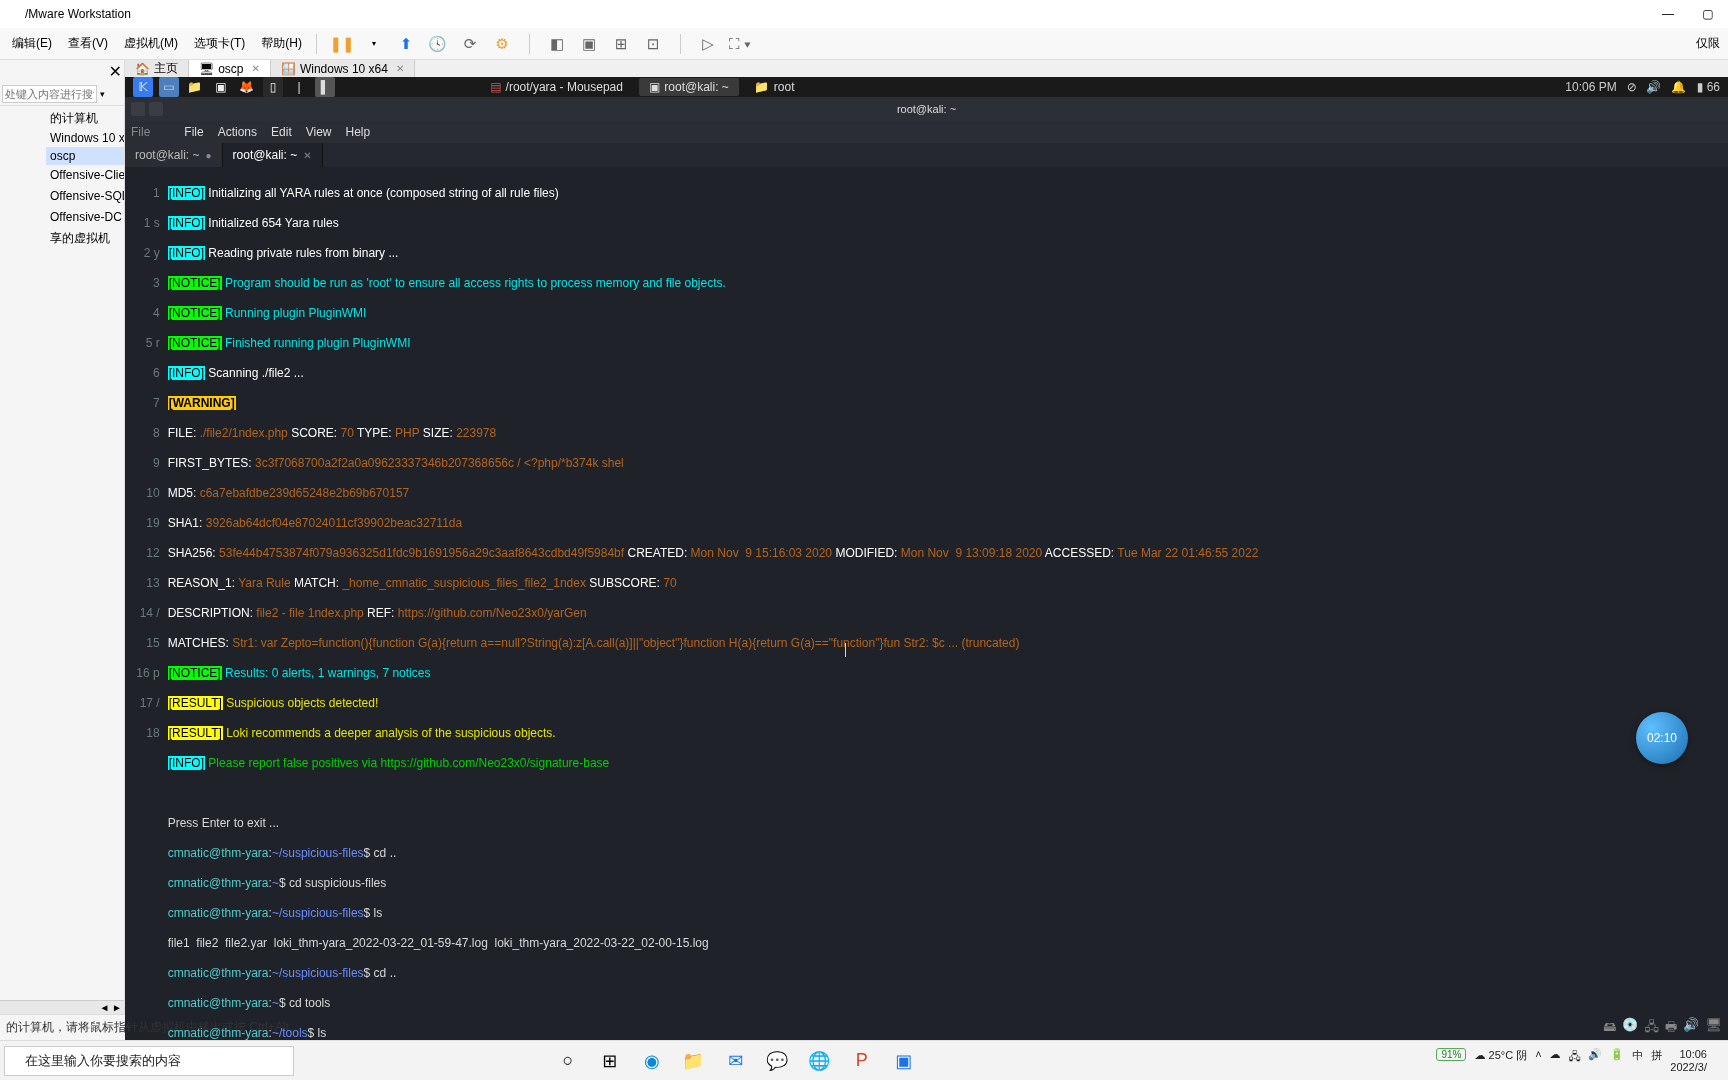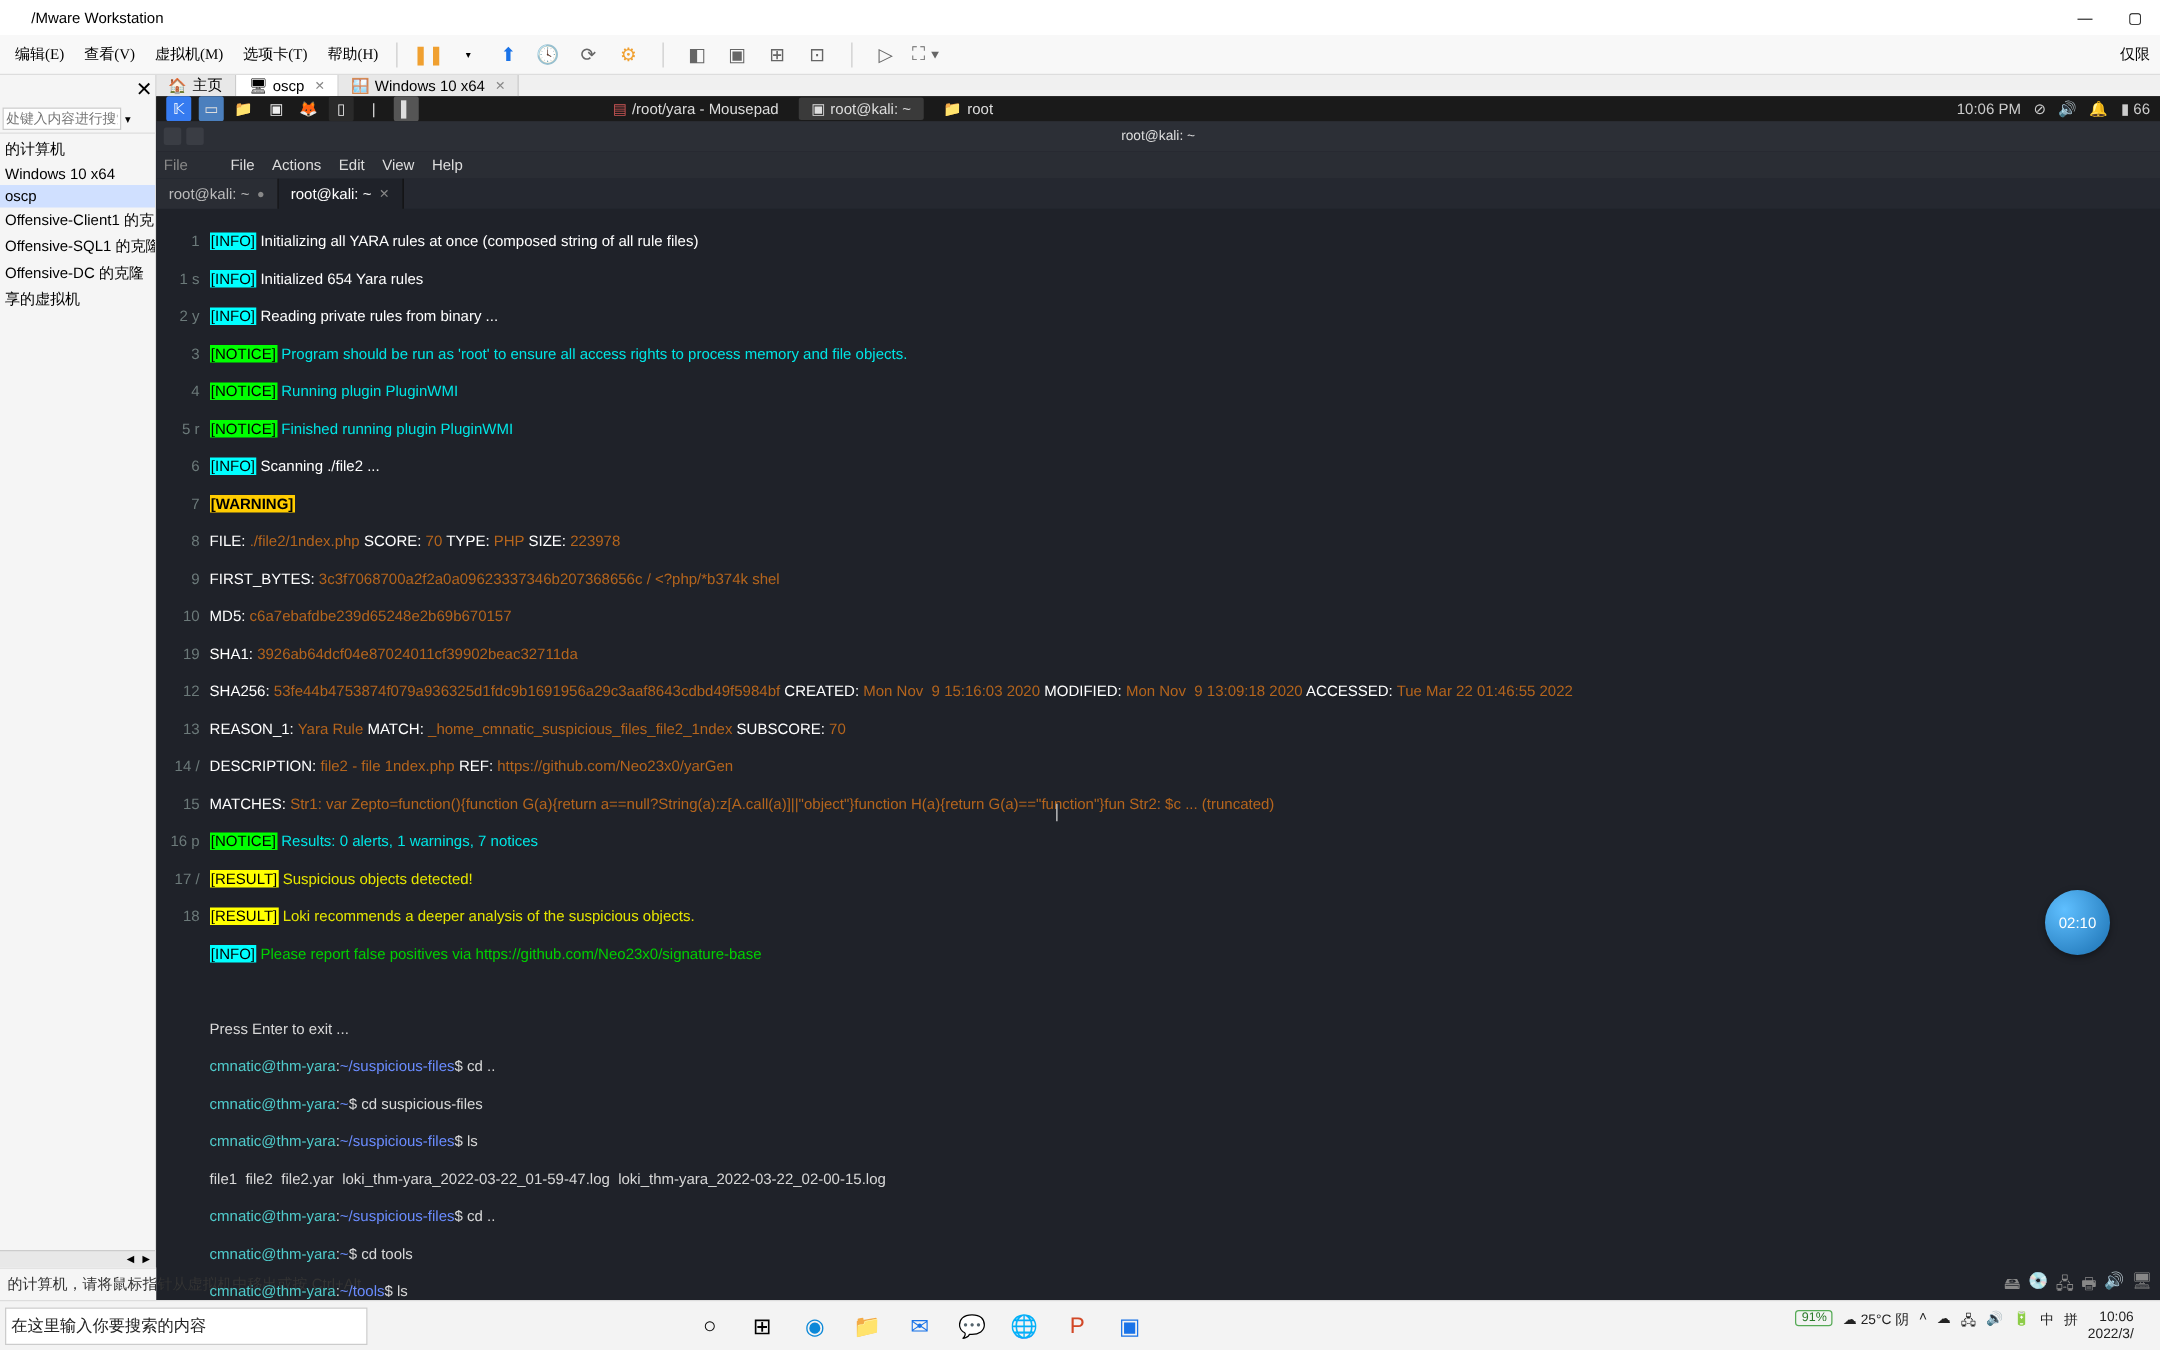--- a/index.html
+++ b/index.html
@@ -12,7 +12,7 @@
 
 
 .menubar { height: 32px; background: #f8f8f8; border-bottom: 1px solid #ddd; display: flex; align-items: center; padding-left: 4px; font-size: 12px; }
-.menubar .menu-item { padding: 4px 8px; cursor: pointer; font-family: Liberation Serif, serif; }
+.menubar .menu-item { padding: 4px 8px; cursor: pointer; }
 .menubar .sep { width: 1px; height: 20px; background: #ccc; margin: 0 6px; }
 .menubar .toolbar { display: flex; align-items: center; gap: 10px; margin-left: 8px; }
 .menubar .tool-icon { width: 22px; height: 22px; display:flex; align-items:center; justify-content:center; font-size: 15px; }

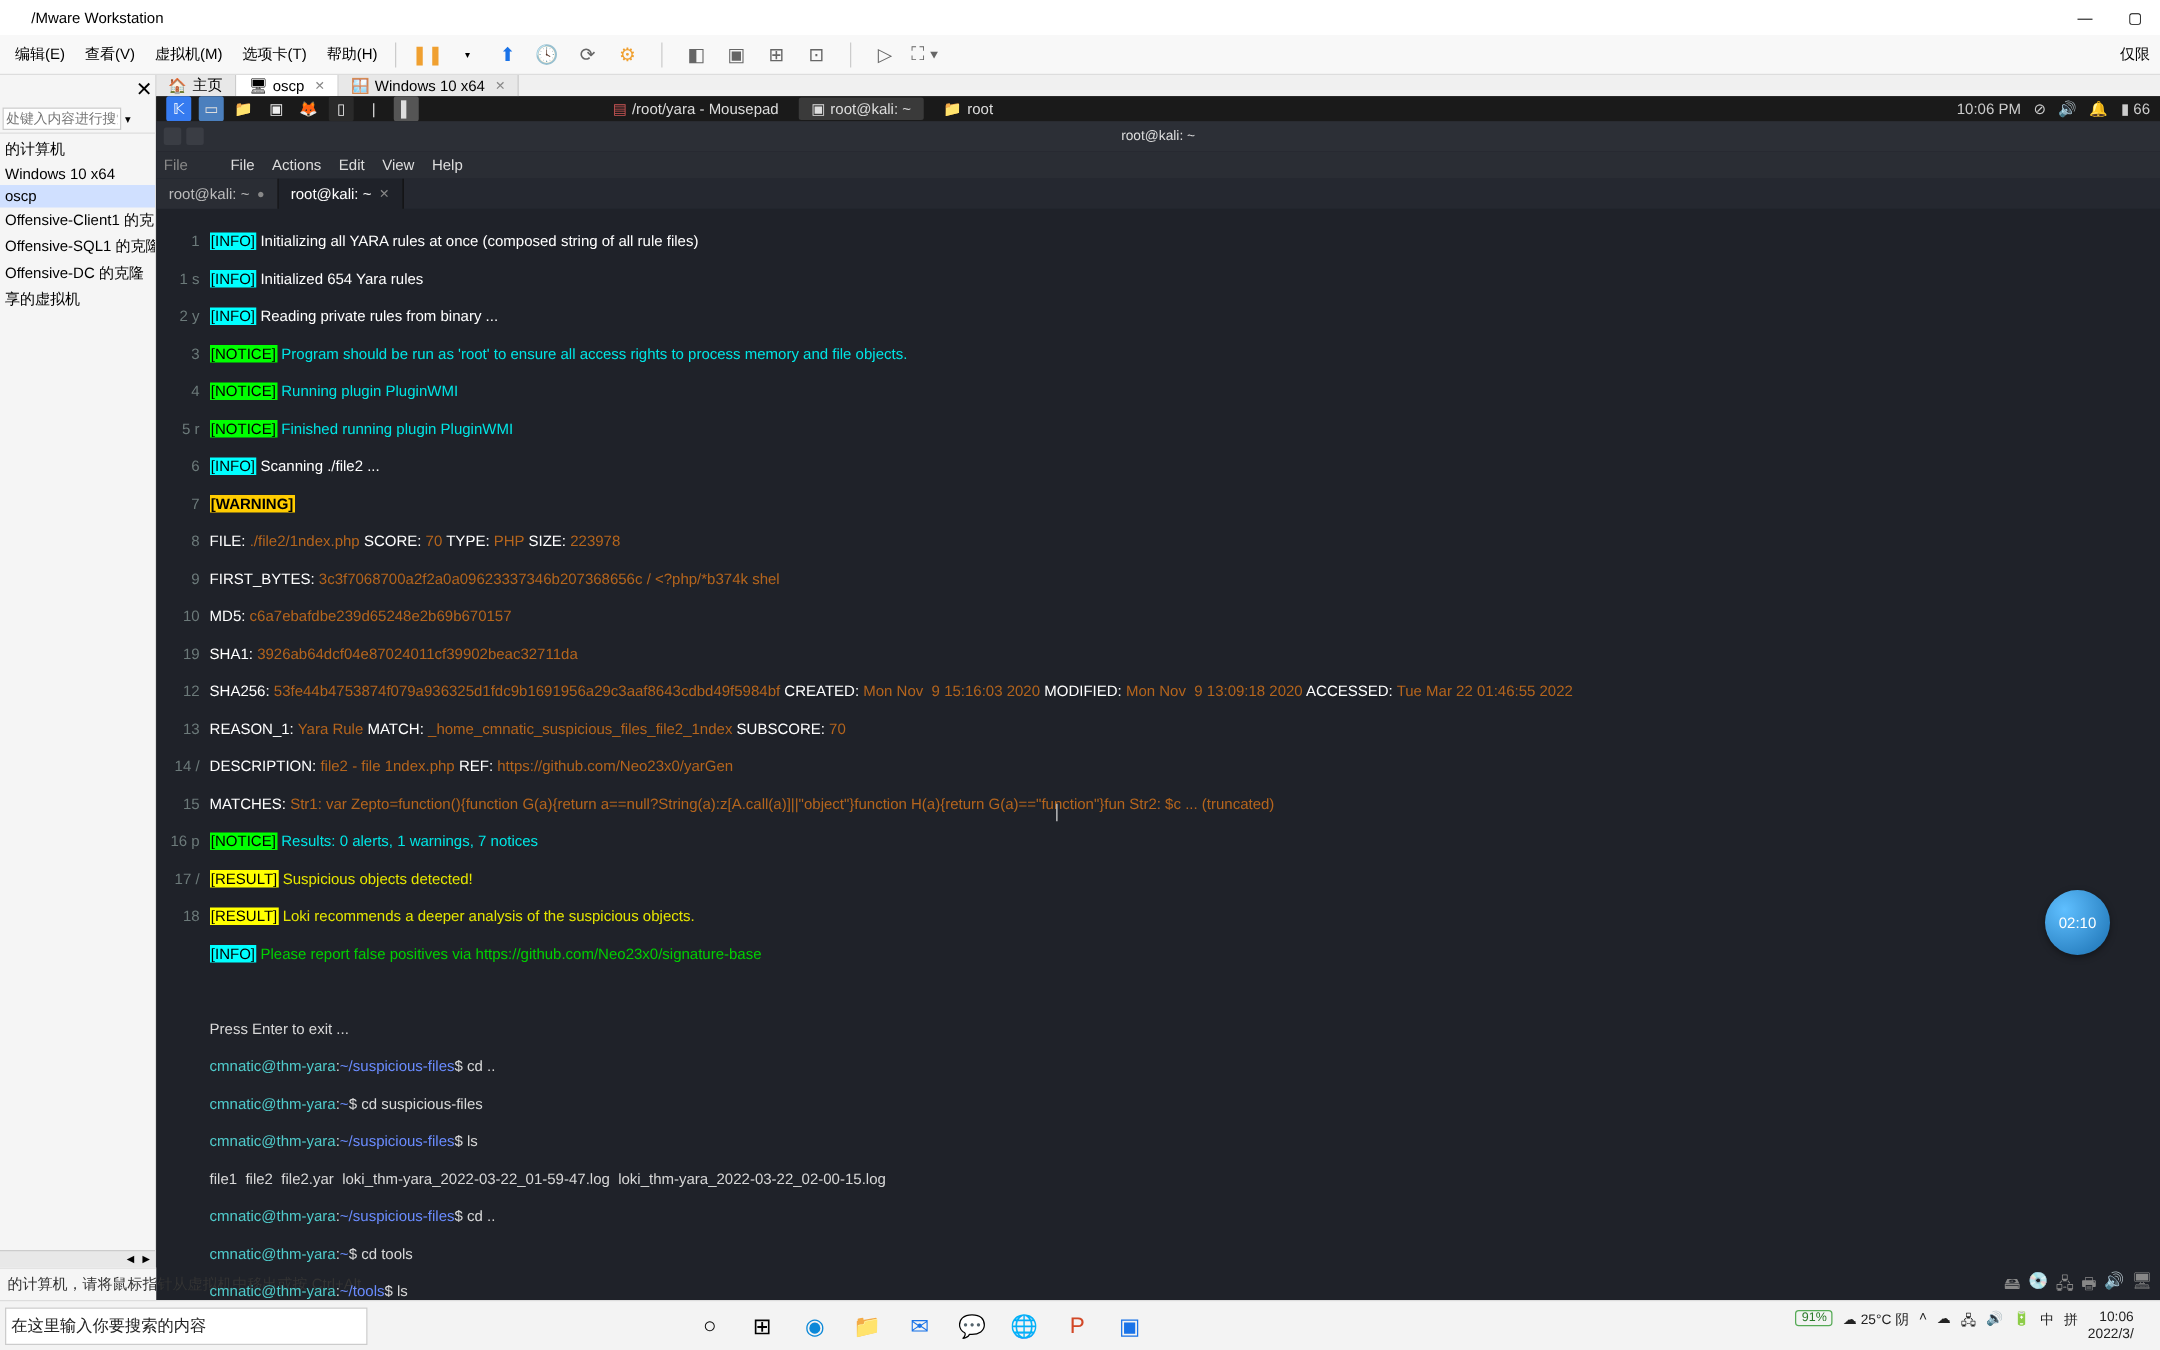--- a/index.html
+++ b/index.html
@@ -25,7 +25,7 @@
 .sidebar { width: 125px; background: #f5f5f5; border-right: 1px solid #ddd; display: flex; flex-direction: column; }
 .sidebar-search { display:flex; align-items:center; padding: 2px; border-bottom: 1px solid #ddd; }
 .sidebar-search input { border: 1px solid #ccc; font-size: 11px; padding: 2px; width: 95px; }
-.sidebar-list { flex: 1; font-size: 12px; padding-top: 2px; }
+.sidebar-list { flex: 1; font-size: 12px; padding-top: 2px; padding-left: 46px; }
 .sidebar-item { padding: 2px 4px; cursor: pointer; white-space: nowrap; overflow: hidden; }
 .sidebar-item.sel { background: #d0e0ff; }
 .sidebar-scroll { height: 14px; background: #e8e8e8; border-top: 1px solid #ccc; display:flex; align-items:center; justify-content:flex-end; padding:0 2px; font-size:10px; }

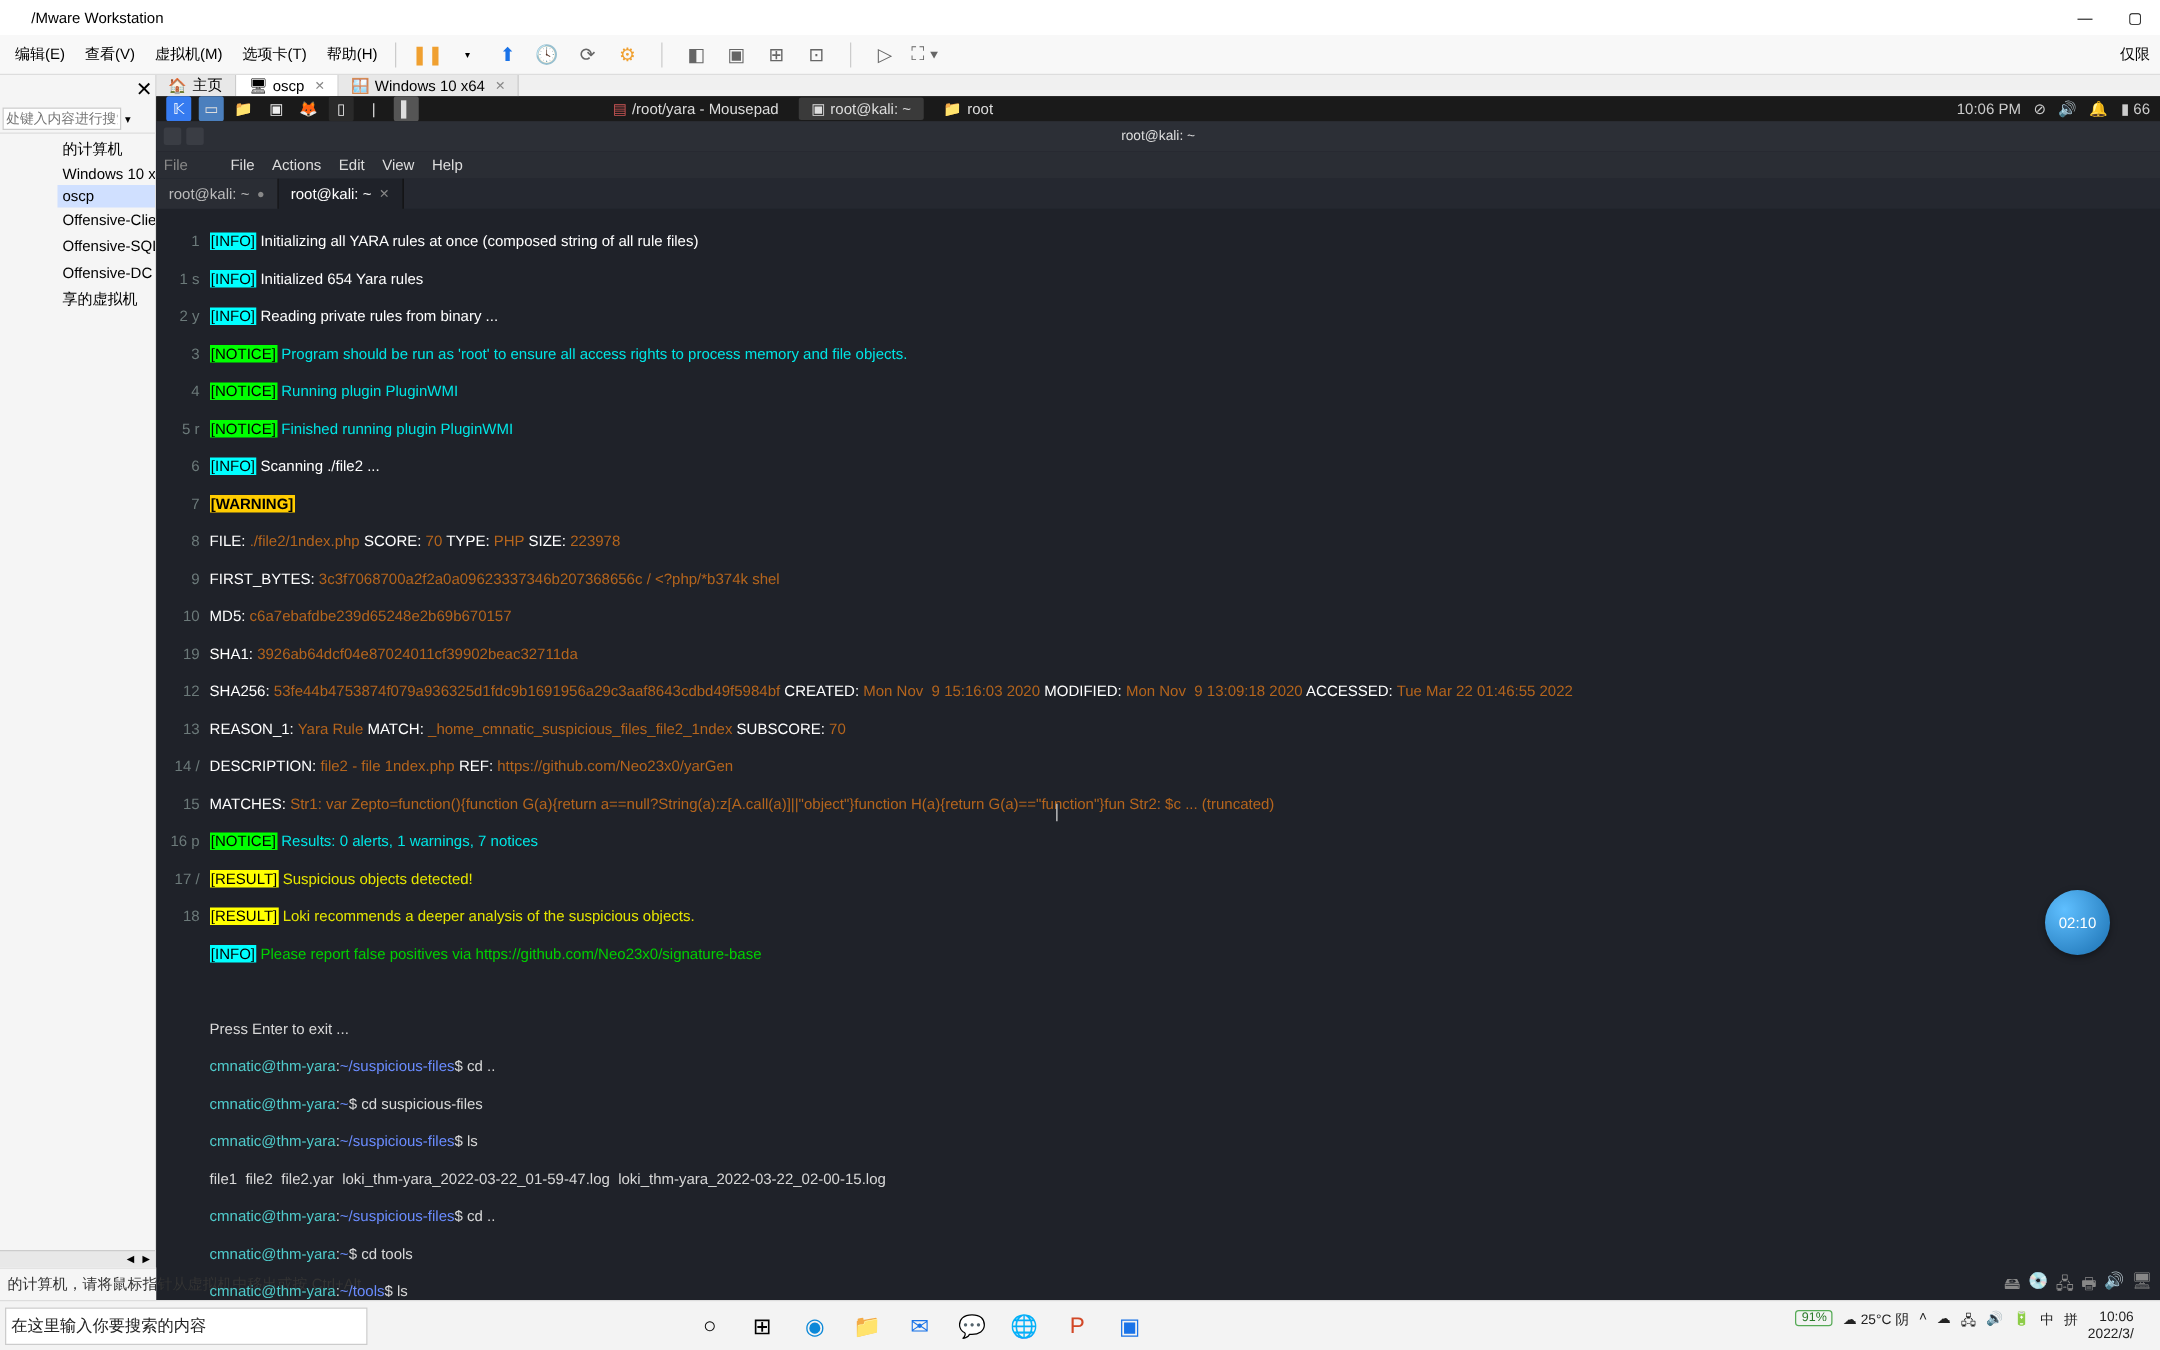--- a/index.html
+++ b/index.html
@@ -81,7 +81,7 @@
 
 
 .win-taskbar { position: absolute; bottom: 0; left: 0; right: 0; height: 40px; background: #f3f3f3; border-top: 1px solid #ddd; display: flex; align-items: center; }
-.win-search { width: 290px; height: 30px; margin-left: 4px; border: 1px solid #ccc; font-size: 13px; padding-left: 4px; display:flex; align-items:center; color:#222; background:#fff; }
+.win-search { width: 290px; height: 30px; margin-left: 4px; border: 1px solid #ccc; font-size: 13px; padding-left: 20px; display:flex; align-items:center; color:#222; background:#fff; }
 .win-taskbar .center-icons { margin: 0 auto; display: flex; gap: 12px; align-items:center; }
 .win-t-ico { width: 30px; height: 30px; display:flex; align-items:center; justify-content:center; font-size:18px; }
 .win-taskbar .right-tray { margin-left: auto; display: flex; align-items: flex-start; gap: 8px; font-size: 11px; color: #222; padding-right: 21px; }

